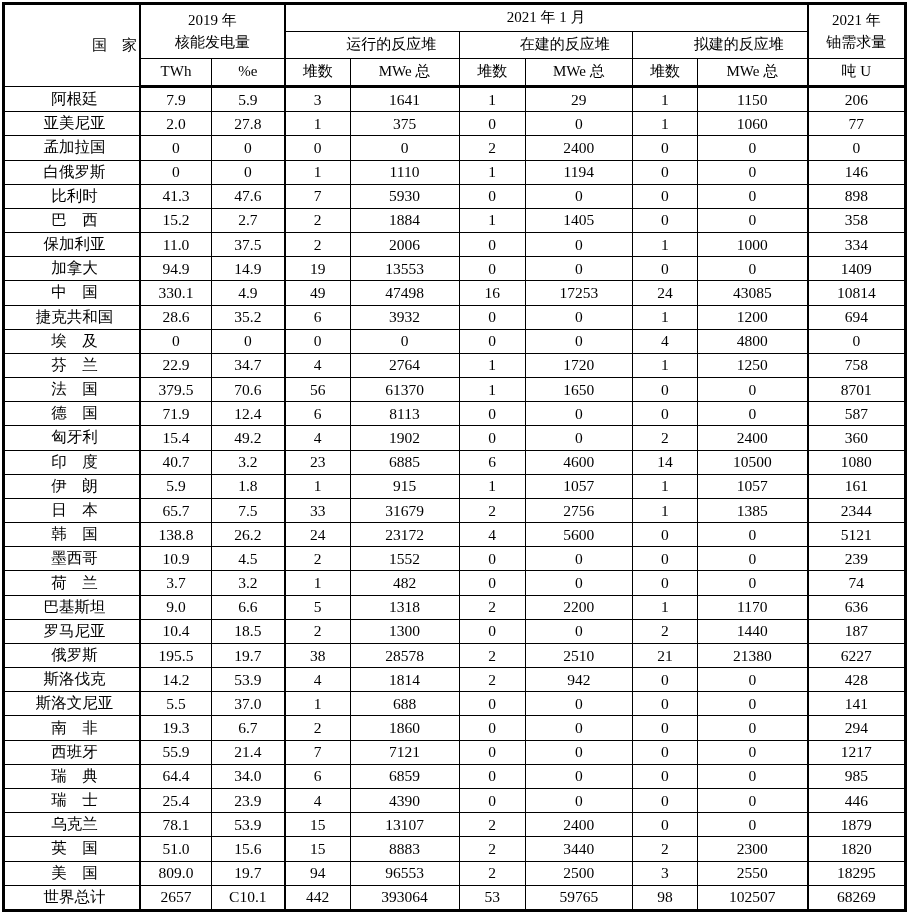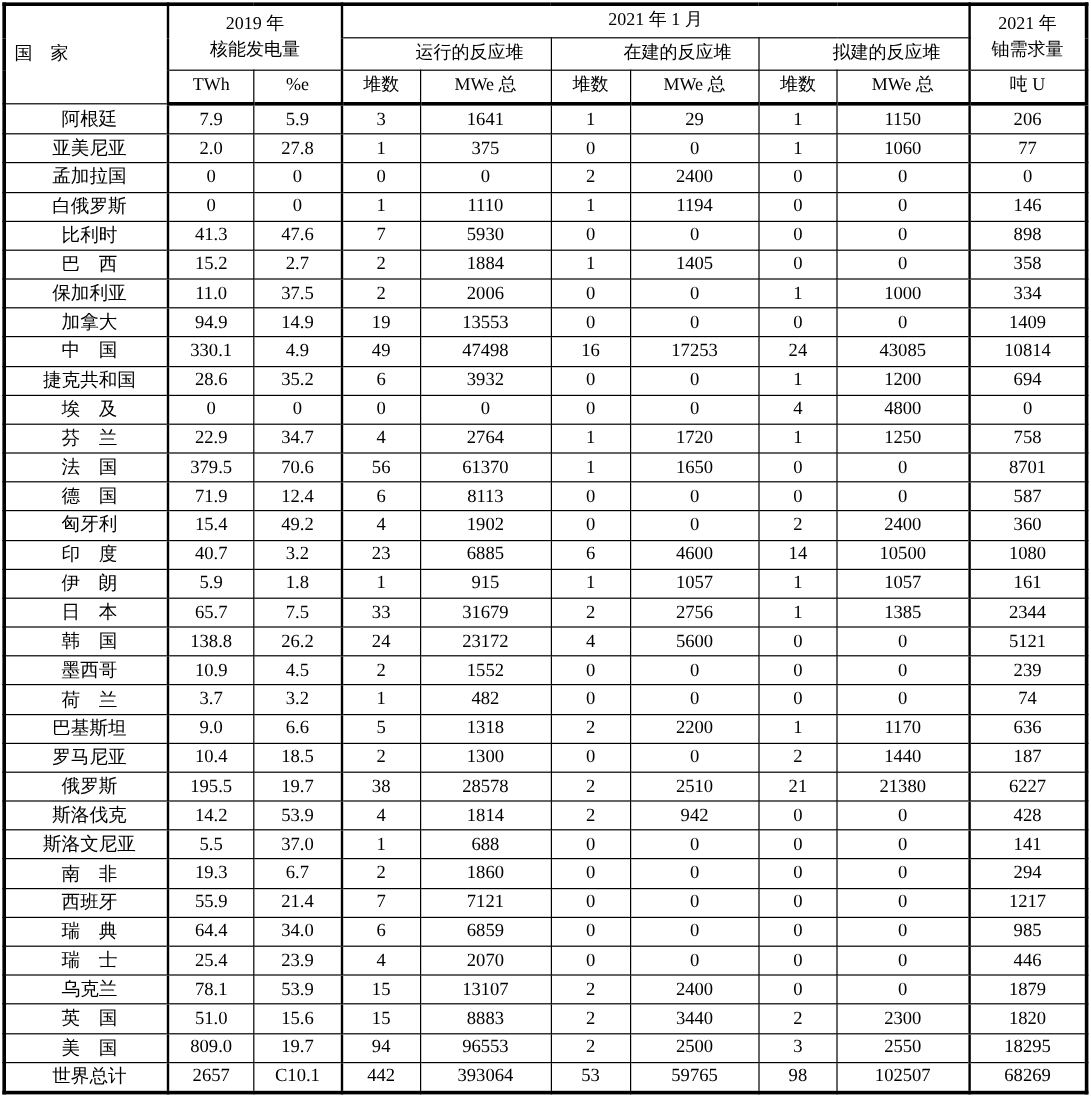--- a/index.html
+++ b/index.html
@@ -70,7 +70,7 @@
     </colgroup>
     <thead>
       <tr class="h1">
-        <th rowspan="3" class="country" style="text-align:left">国　家</th>
+        <th rowspan="3" class="country" style="text-align:right">国　家</th>
         <th colspan="2" rowspan="2" class="pre sec">2019 年
 核能发电量</th>
         <th colspan="6" class="sec">2021 年 1 月</th>

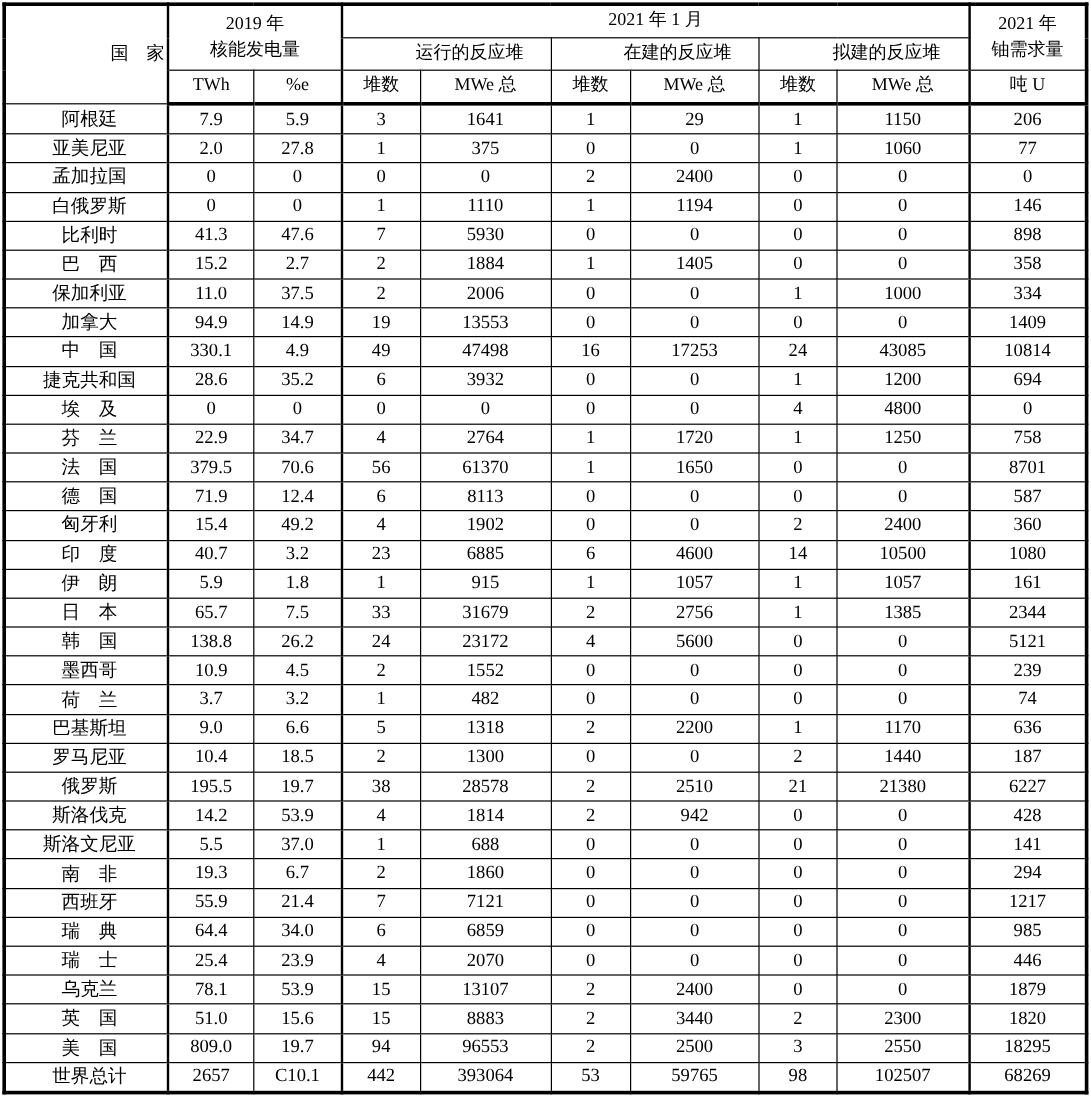--- a/index.html
+++ b/index.html
@@ -448,7 +448,7 @@
           <td class="sec">25.4</td>
           <td>23.9</td>
           <td class="sec">4</td>
-          <td>2070</td>
+          <td>4390</td>
           <td>0</td>
           <td>0</td>
           <td>0</td>

